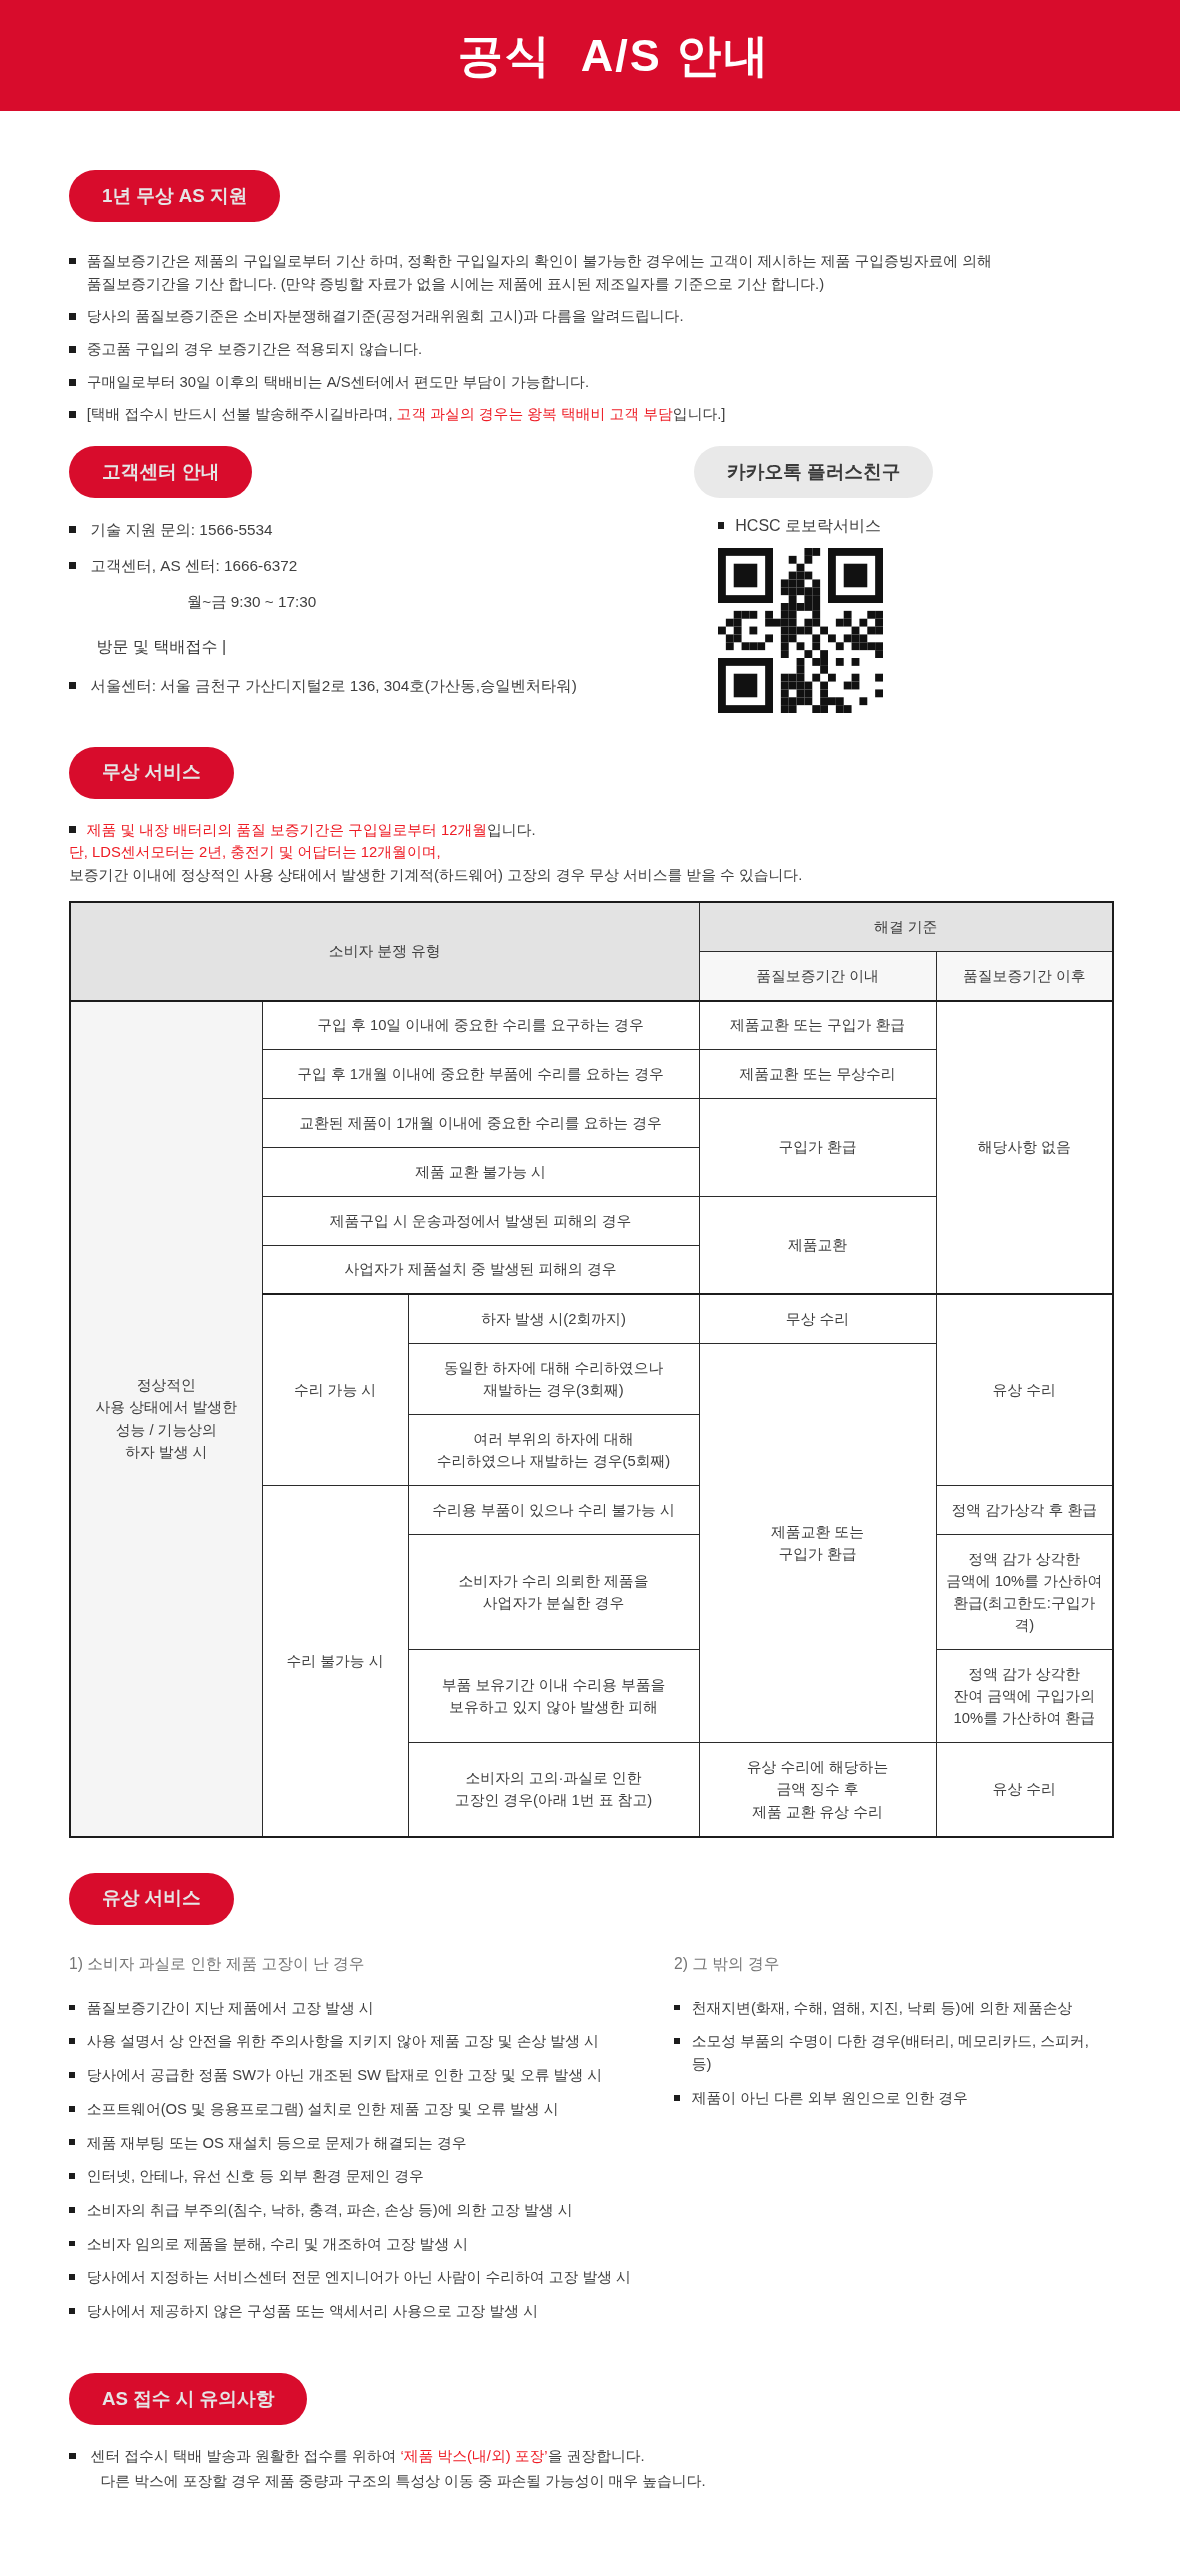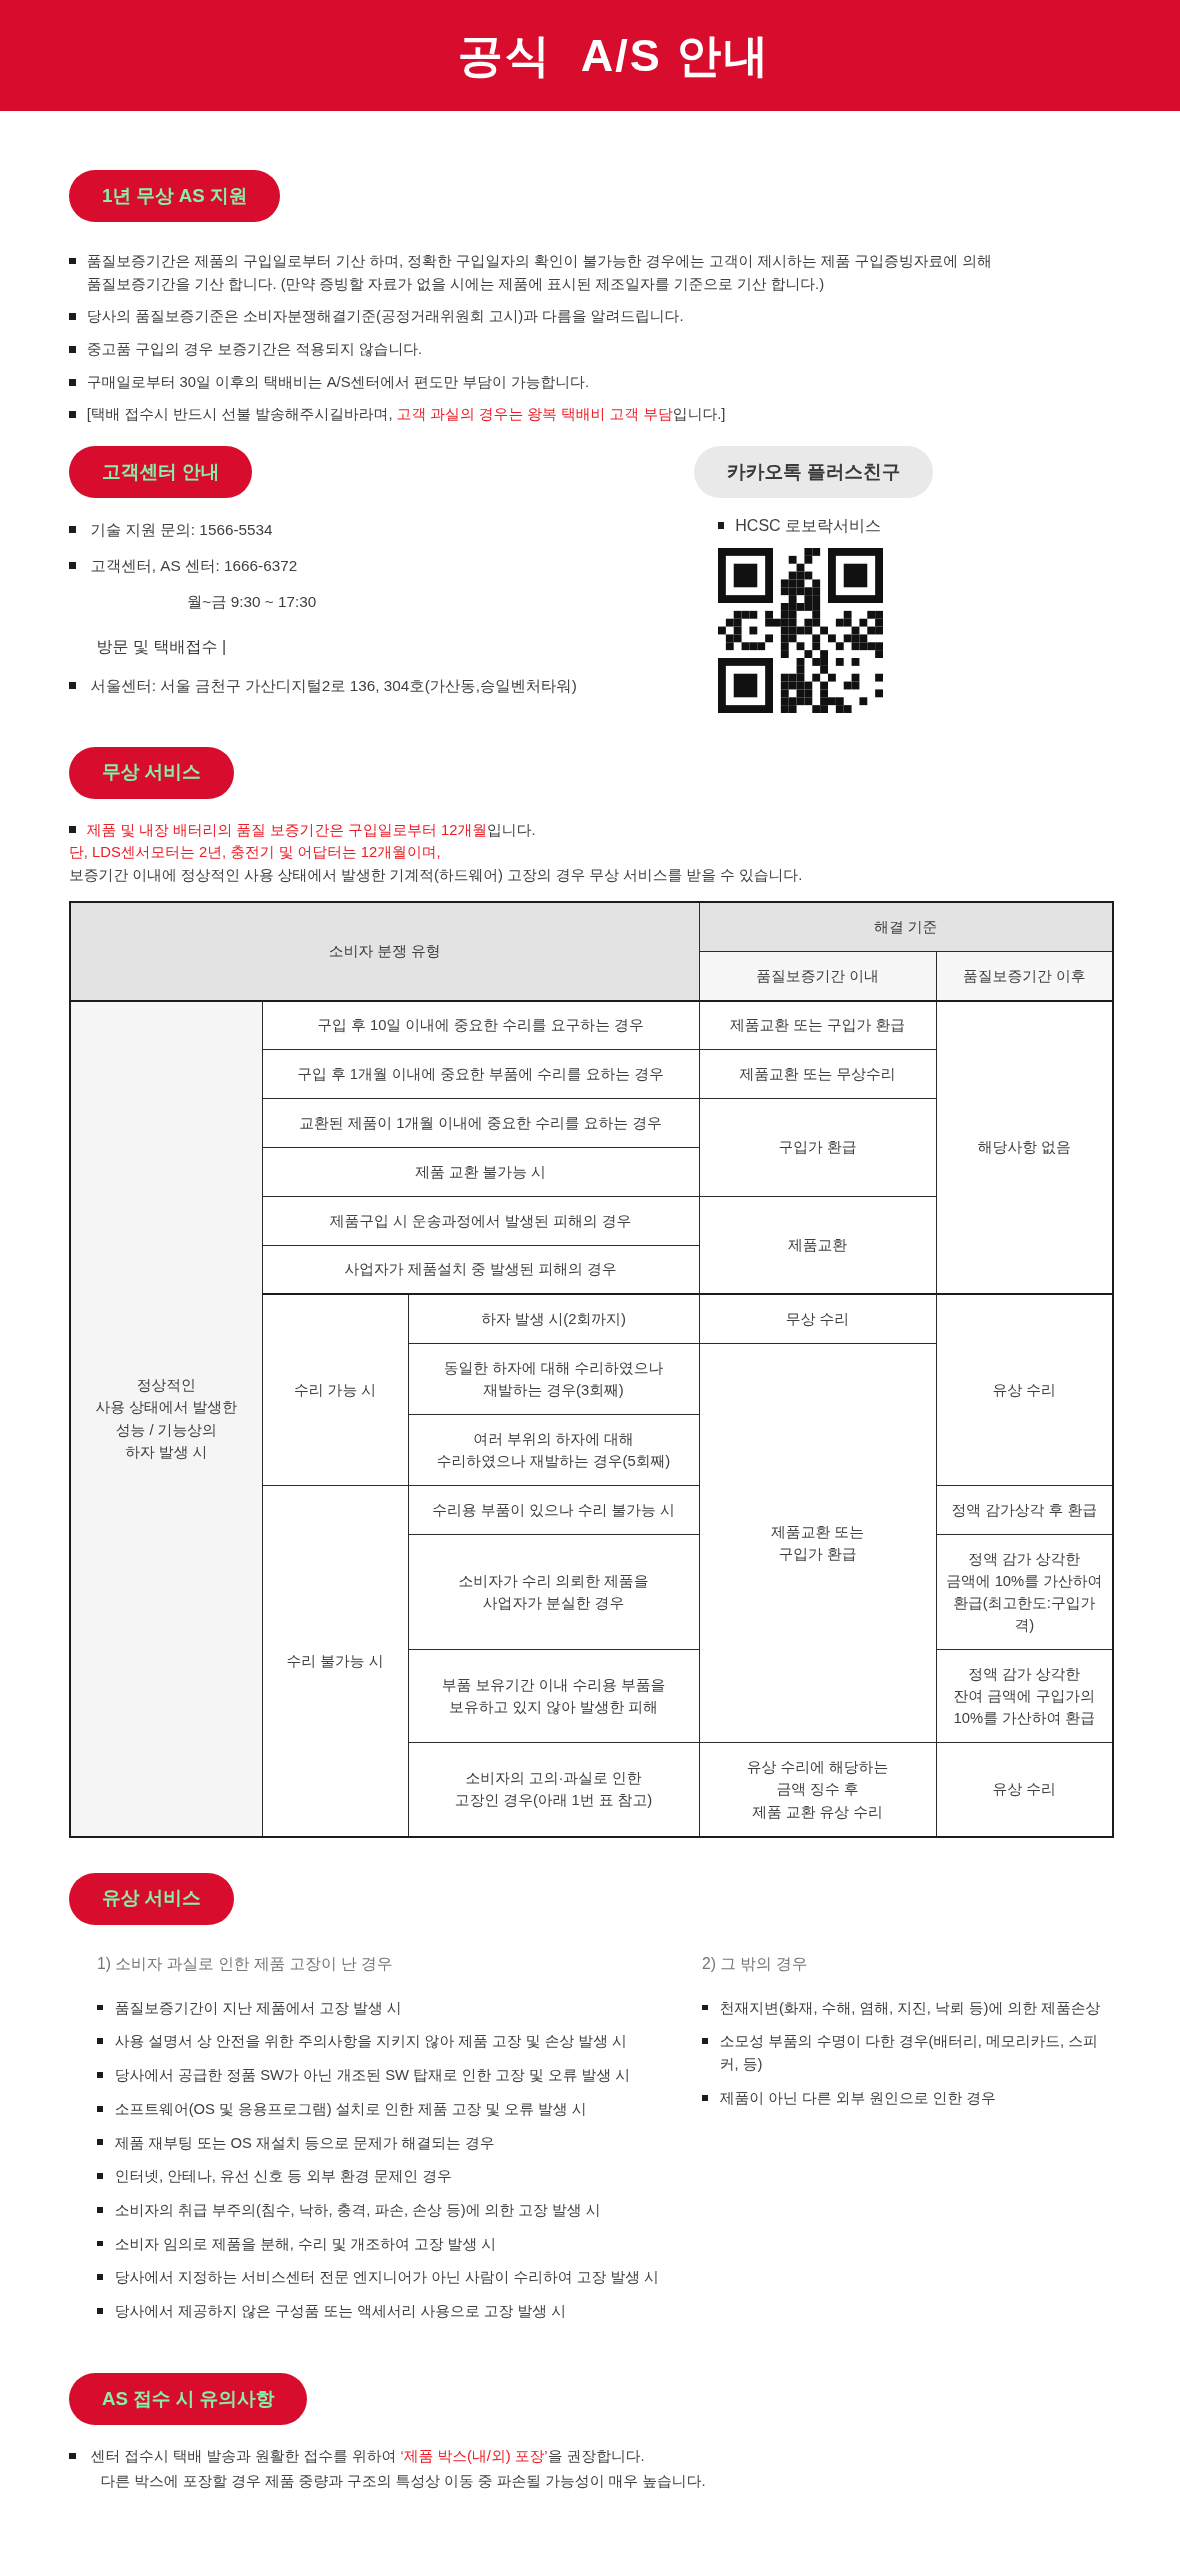--- a/index.html
+++ b/index.html
@@ -13,7 +13,7 @@
   .content { width:1043px; margin:0 auto; }
 
   .pill {
-    display:inline-block; background:#d80c2c; color:#86efac; font-weight:700;
+    display:inline-block; background:#d80c2c; color:#e5e5e5; font-weight:700;
     font-size:18.7px; line-height:1; padding:16.7px 33px; border-radius:28.5px; white-space:nowrap;
   }
   .pill-gray { background:#e9e9e9; color:#3a3a3a; }

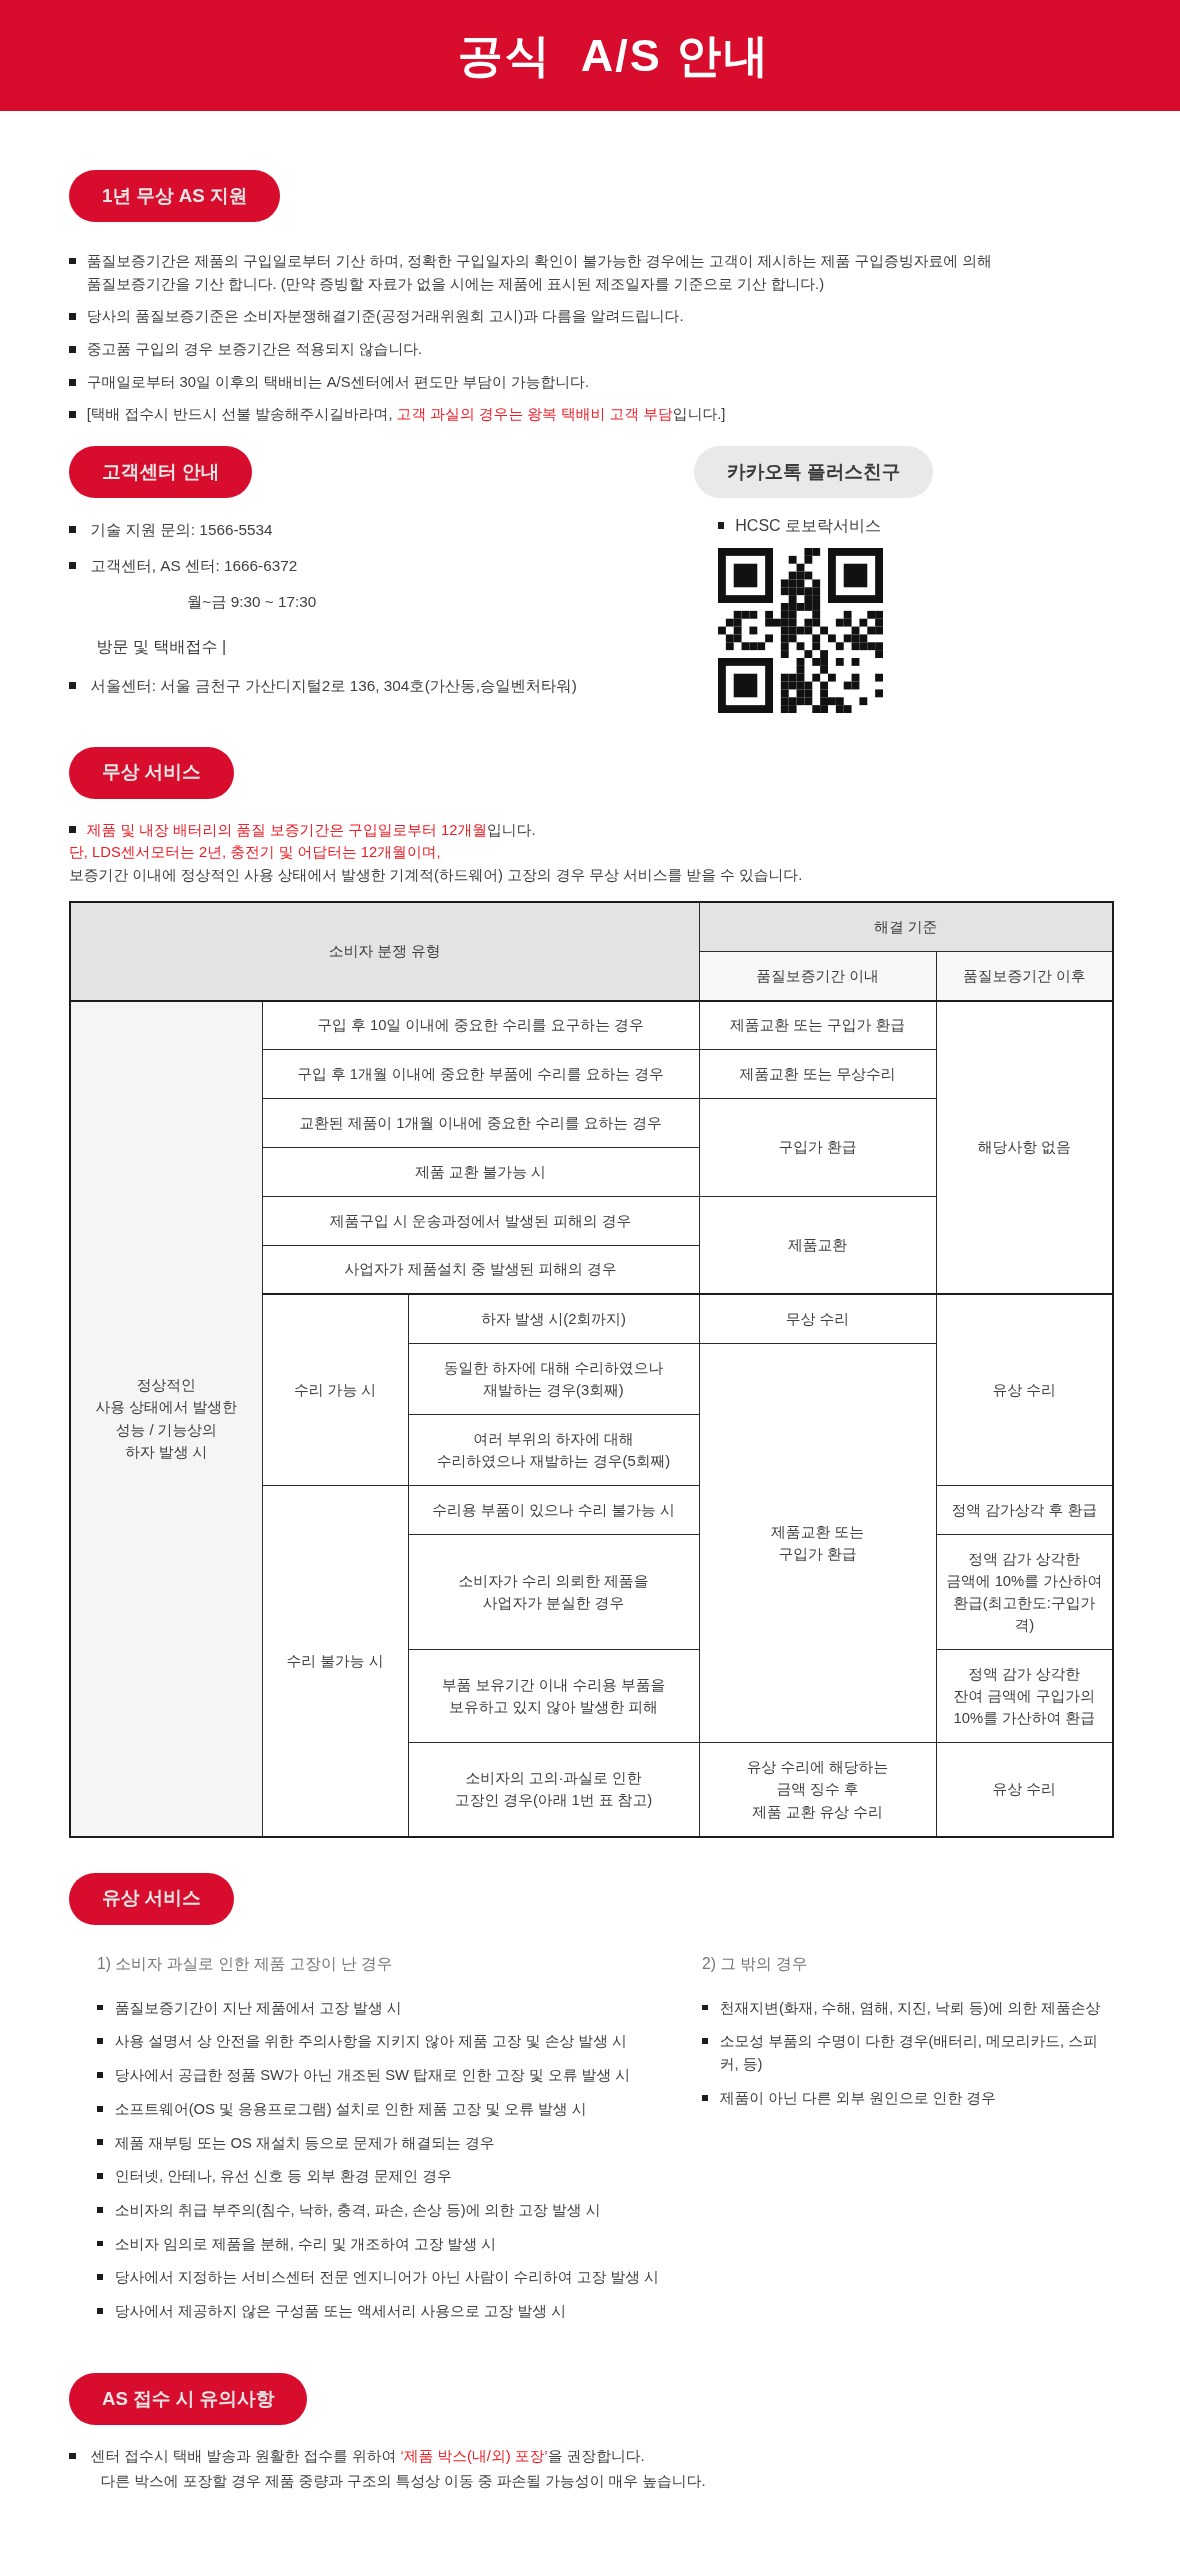--- a/index.html
+++ b/index.html
@@ -60,7 +60,7 @@
   td.pad-lg { padding-top:23.6px; padding-bottom:23.6px; }
 
   .paid-sec { margin-top:35px; }
-  .paid-cols { display:flex; margin-top:29.5px;margin-left:28px; }
+  .paid-cols { display:flex; margin-top:29.5px; }
   .paid-col-left { width:605px; flex:0 0 605px; }
   .paid-col-right { flex:1; }
   .paid-heading { color:#767676; font-size:15.7px; margin-bottom:21.6px; }

